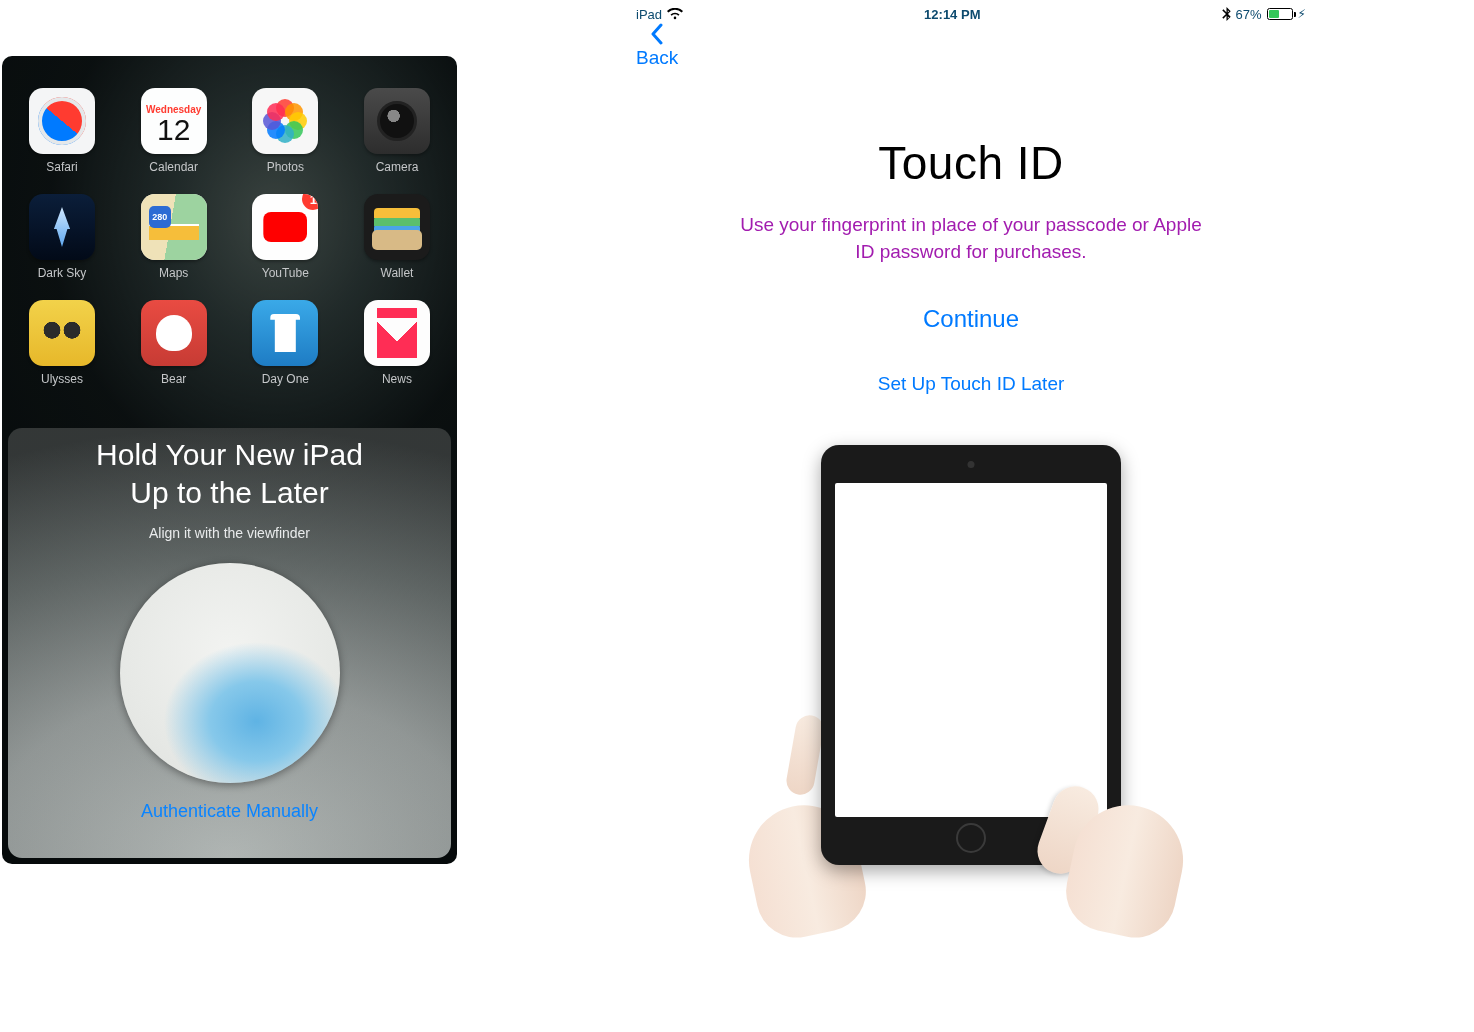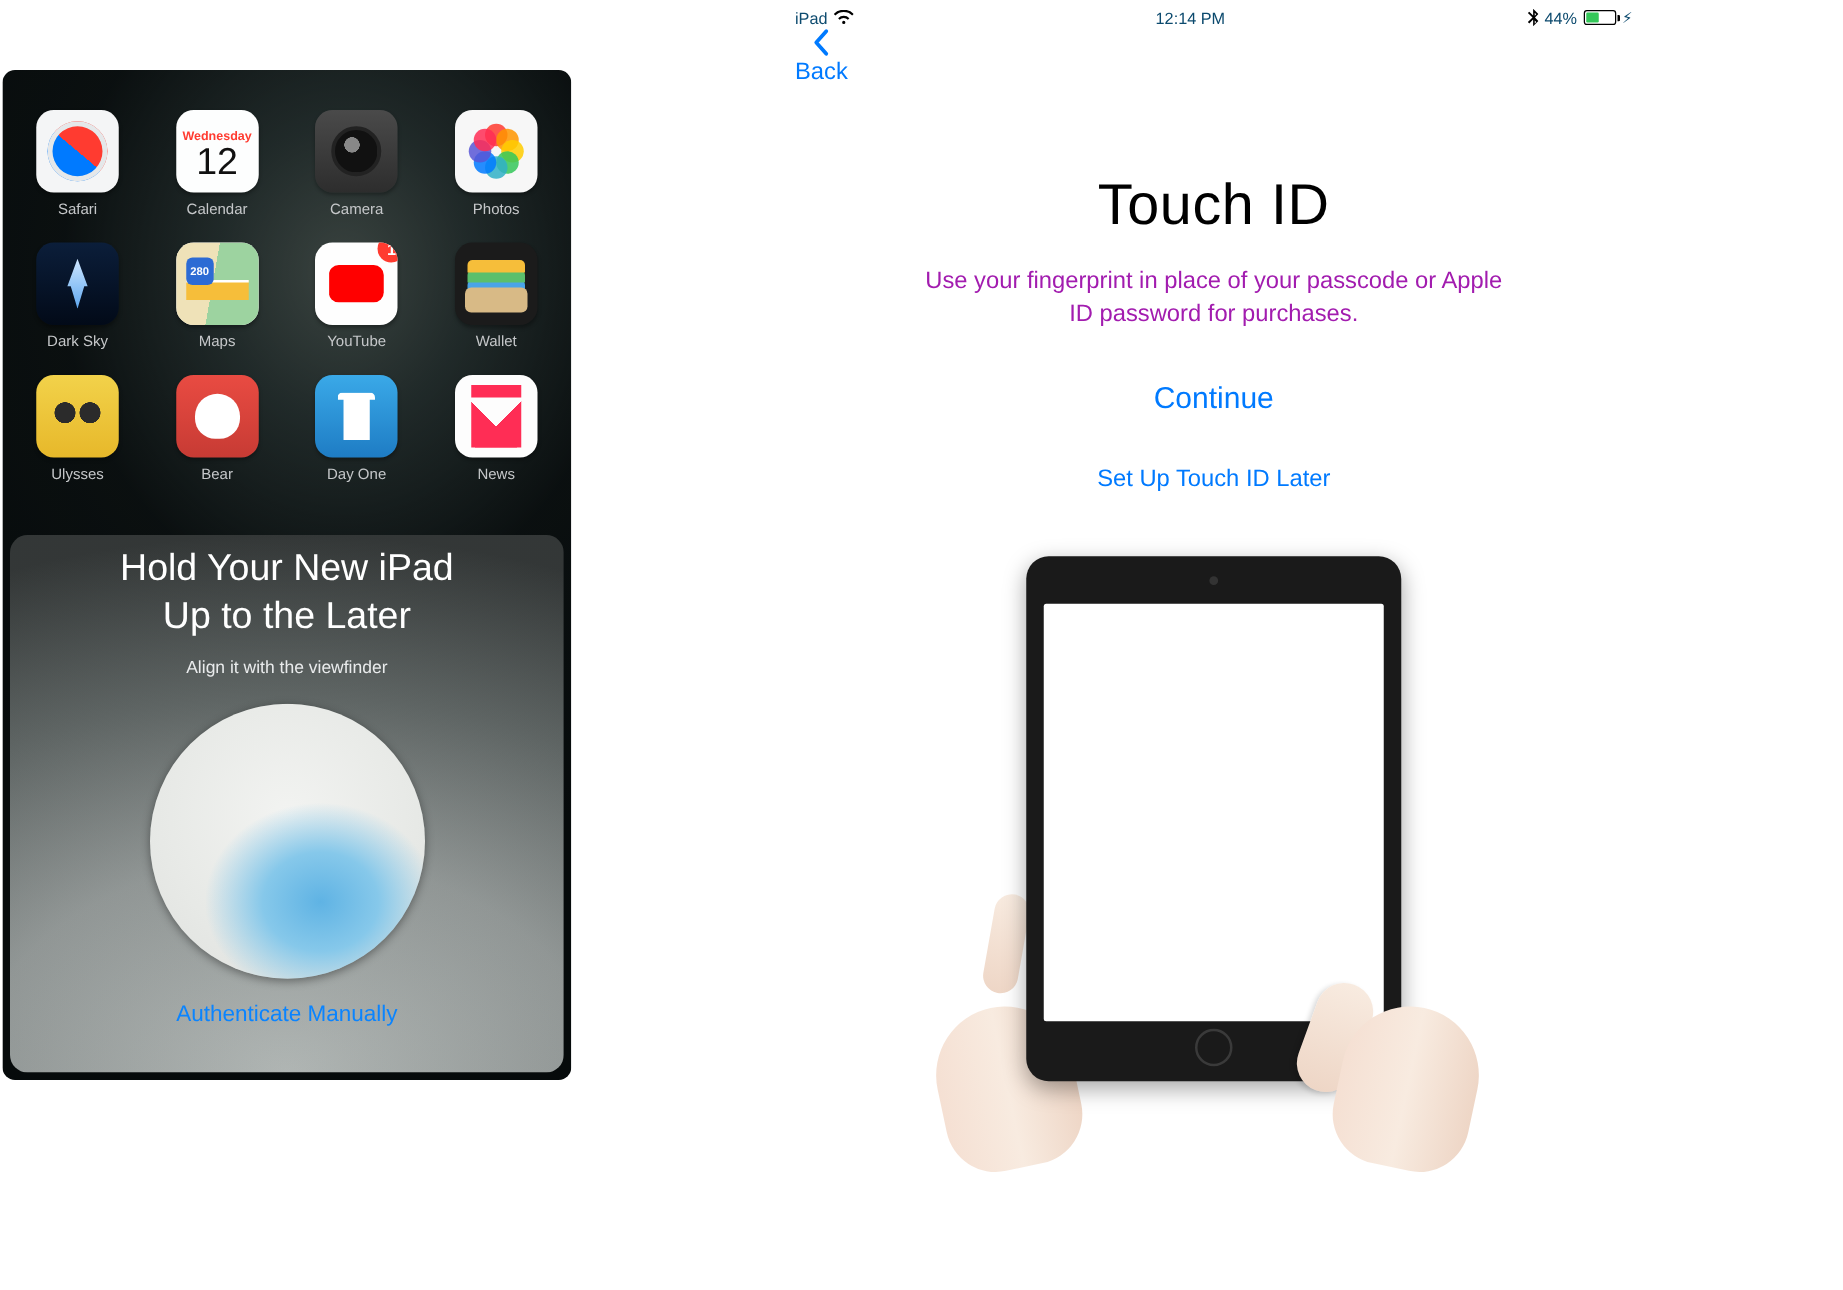--- a/index.html
+++ b/index.html
@@ -271,7 +271,7 @@
           </svg>
       </span>
     </div>
-    <div style="font-weight:400">12:14 PM</div>
+    <div style="font-weight:700">12:14 PM</div>
     <div class="sbRight">
       <span class="bt">
         <svg width="9" height="14" viewBox="0 0 9 14">

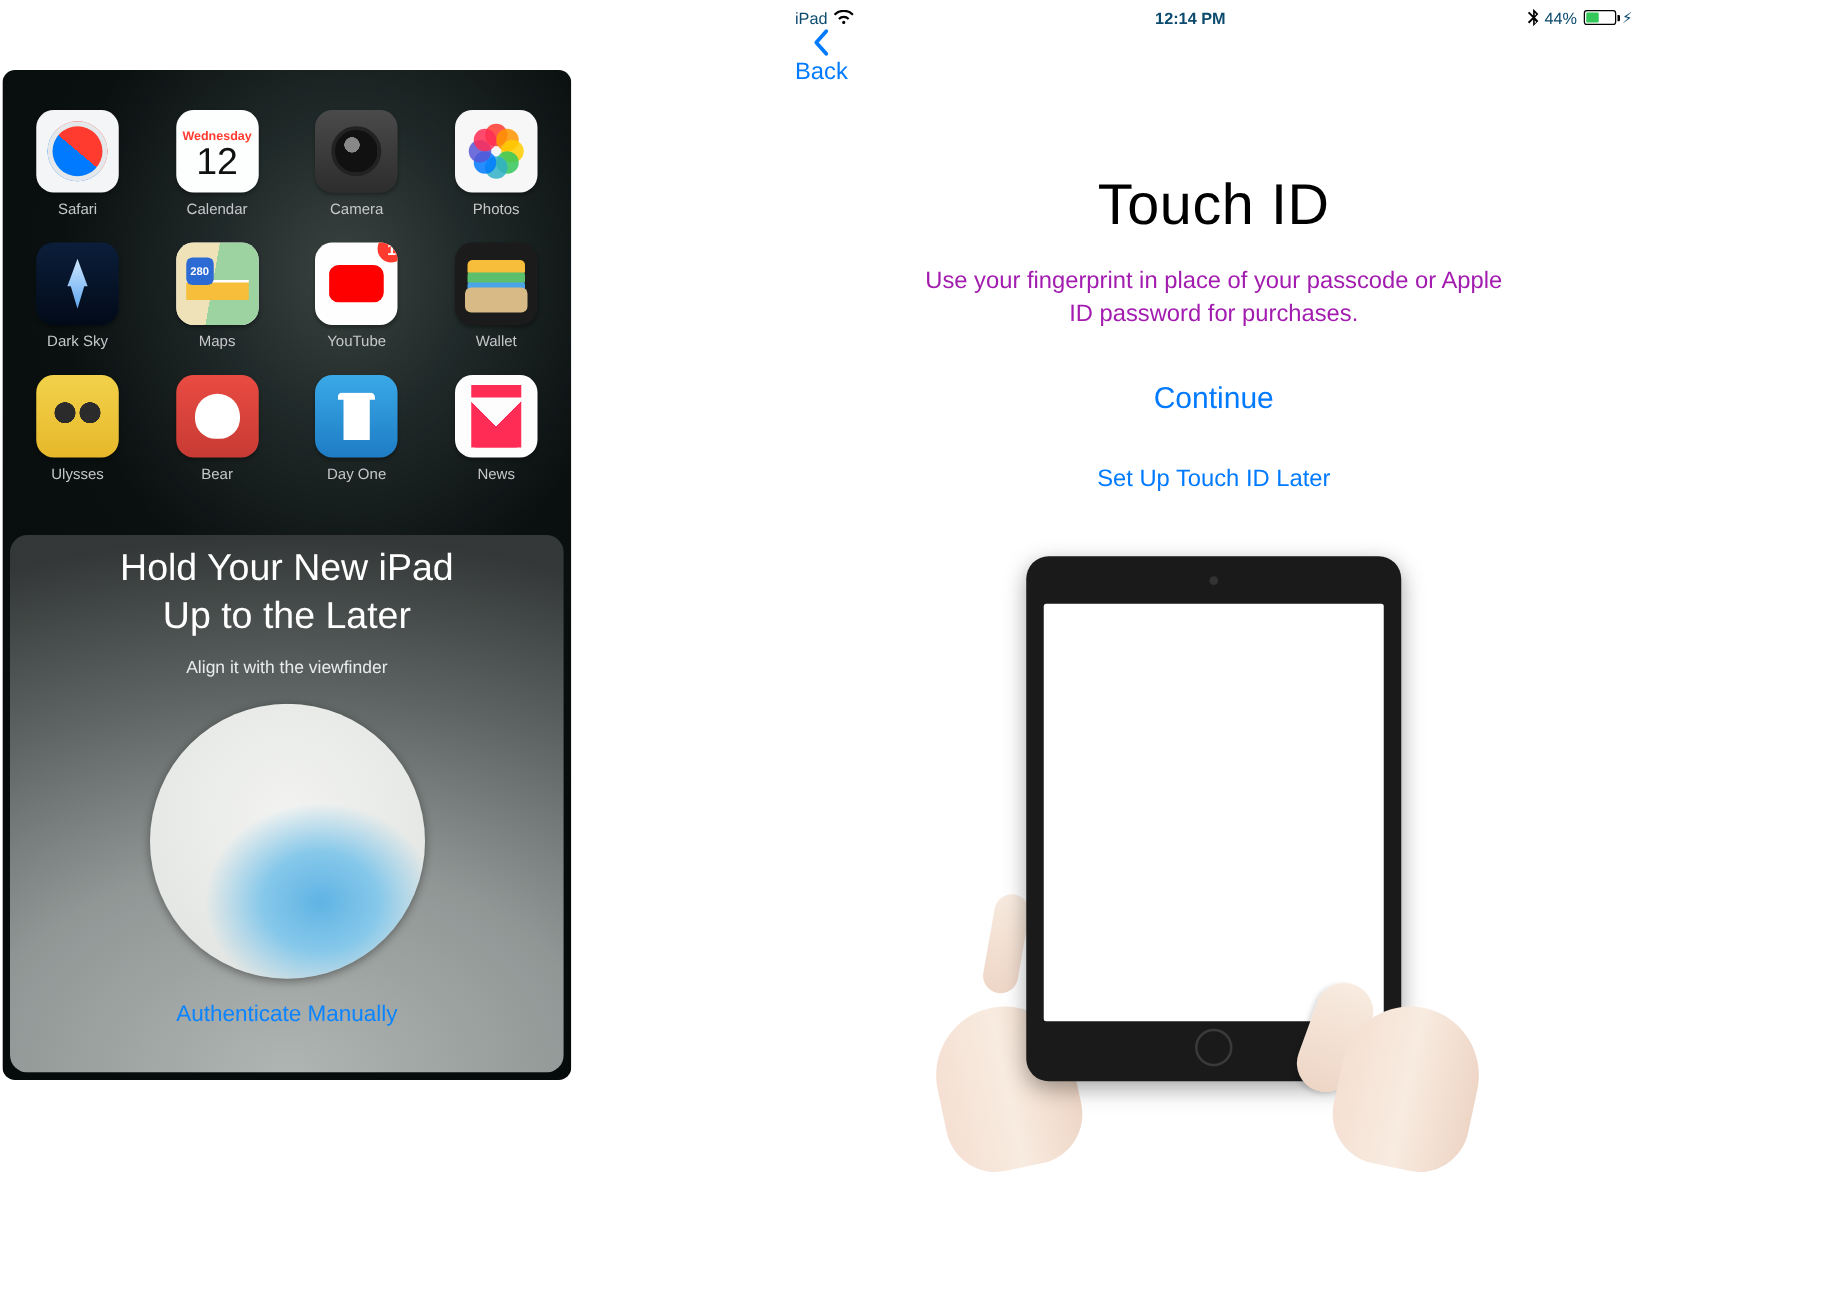--- a/index.html
+++ b/index.html
@@ -278,7 +278,7 @@
             <path fill="#000" d="M4.5 0v5.4L1.4 2.3.3 3.4 4 7 .3 10.6l1.1 1.1L4.5 8.6V14l4.2-4.2L6 7l2.7-2.8L4.5 0zm1.3 3.2l1.2 1.2L5.8 5.6V3.2zm1.2 7.4L5.8 11.8V9.4l1.2 1.2z"></path>
           </svg>
       </span>
-      <span>44%</span>
+      <span>67%</span>
       <span class="battery">
           <span class="batFill"></span>
         </span>

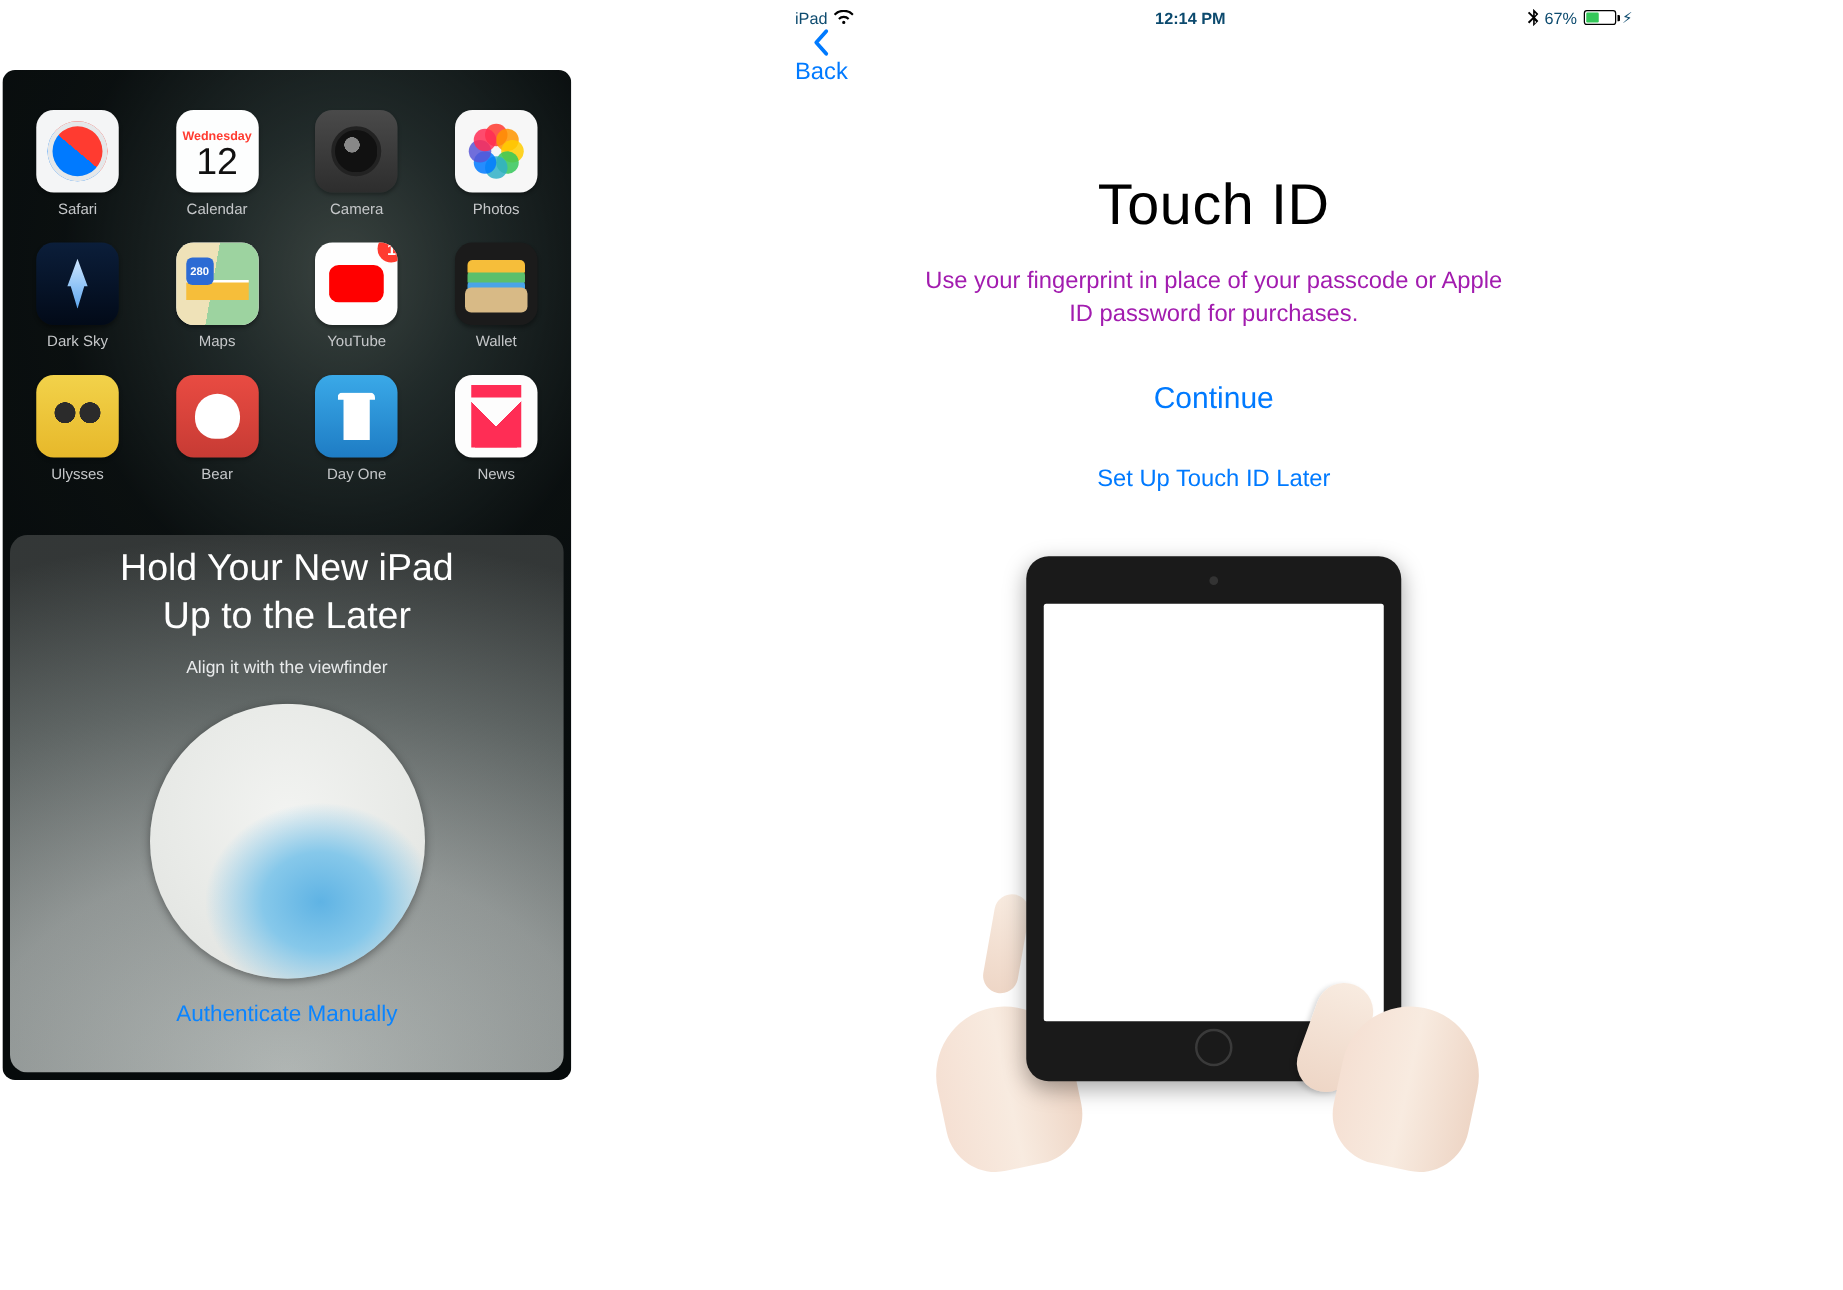--- a/index.html
+++ b/index.html
@@ -184,10 +184,6 @@
         <div class="appLabel">Calendar</div>
       </div>
       <div class="appCell">
-        <div class="appIcon ic-camera"></div>
-        <div class="appLabel">Camera</div>
-      </div>
-      <div class="appCell">
         <div class="appIcon ic-photos">
           <svg viewBox="0 0 50 50">
               <g transform="translate(25 25)">
@@ -204,6 +200,10 @@
         </div>
         <div class="appLabel">Photos</div>
       </div>
+      <div class="appCell">
+        <div class="appIcon ic-camera"></div>
+        <div class="appLabel">Camera</div>
+      </div>
     </div>
 
     <div class="iconRow">

